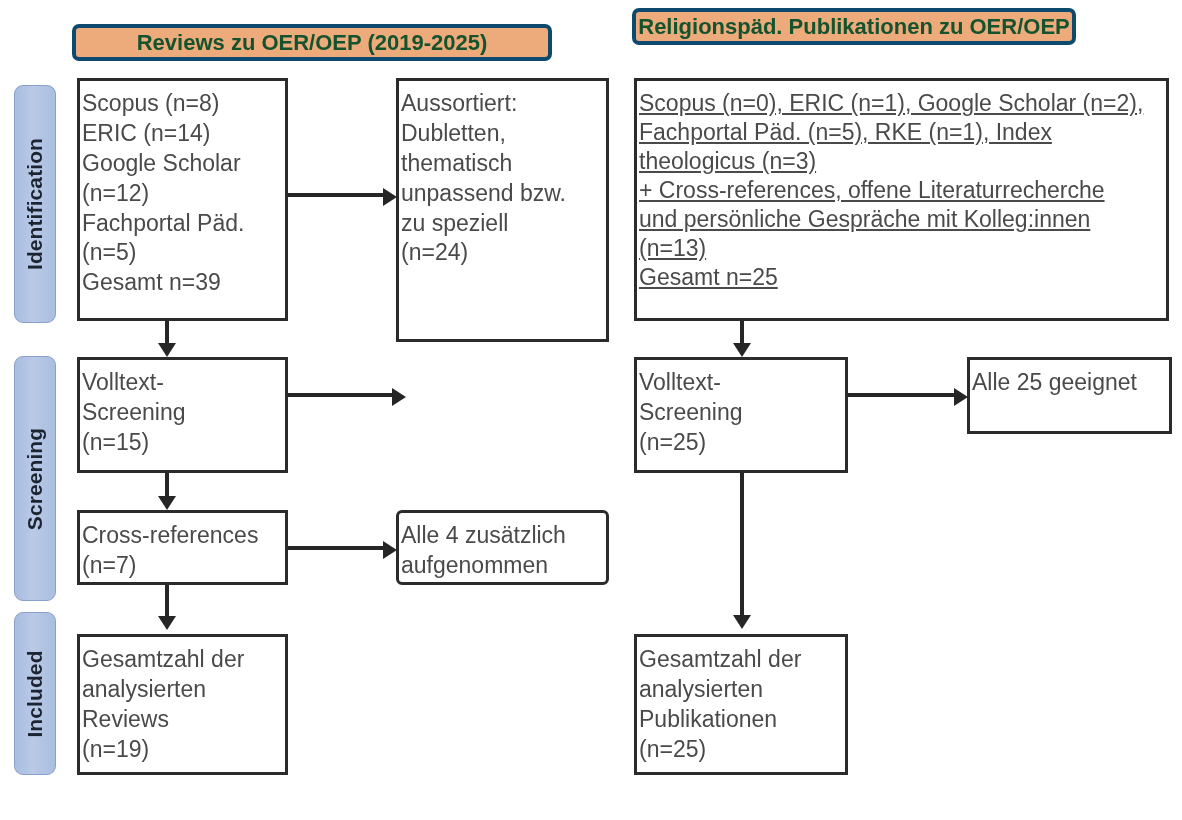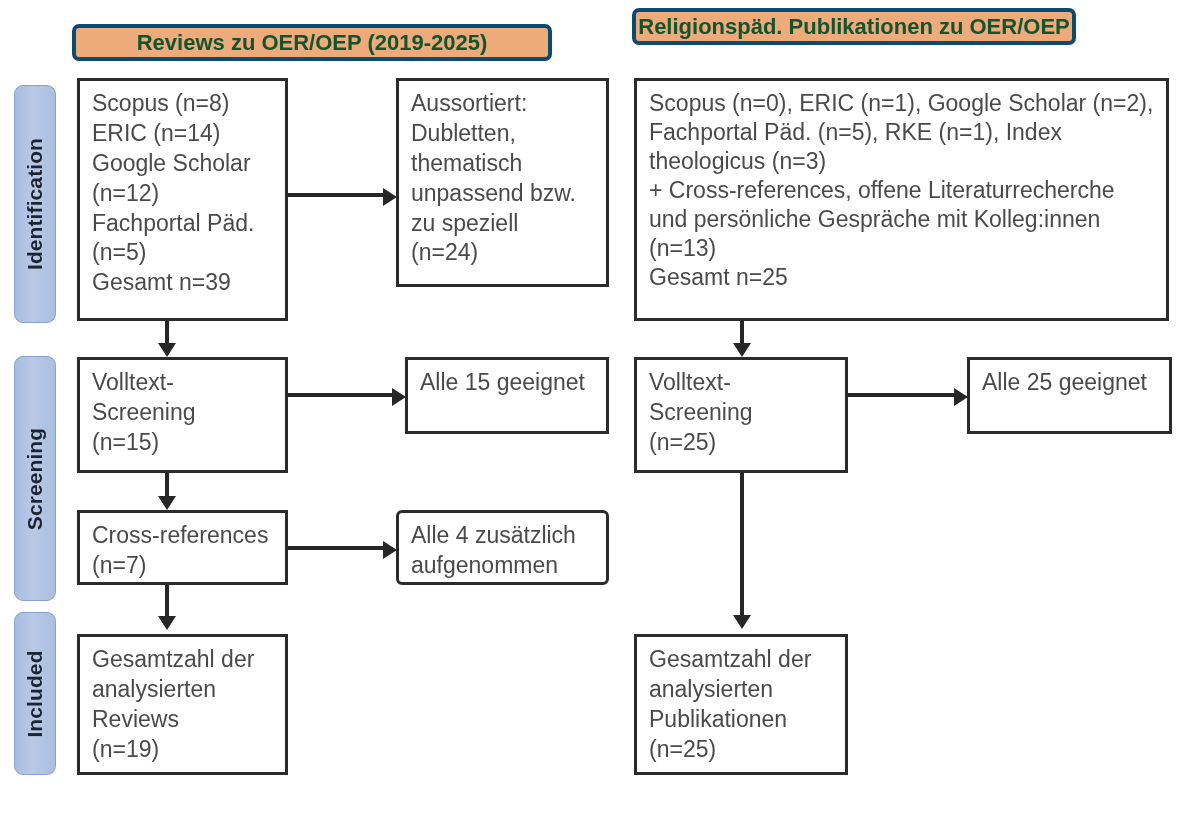--- a/index.html
+++ b/index.html
@@ -62,7 +62,7 @@
     background: #ffffff;
     border: 3px solid #2b2b2b;
     box-sizing: border-box;
-    padding: 8px 10px 6px 12px;
+    padding: 8px 10px 6px 2px;
     color: #4a4a4a;
     font-size: 23px;
     line-height: 1.30;

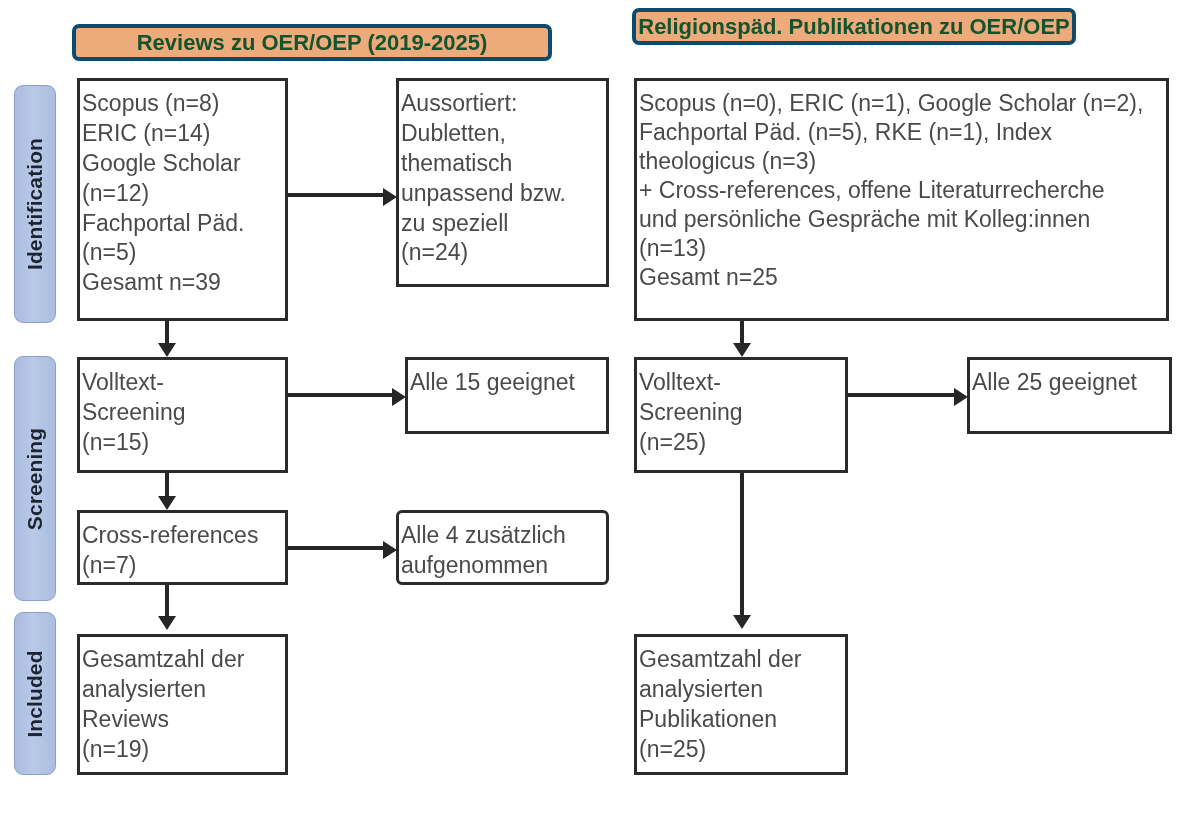--- a/index.html
+++ b/index.html
@@ -126,7 +126,7 @@
 (n=5)
 Gesamt n=39</div>
 
-  <div class="box" style="left:396px; top:78px; width:213px; height:209px;">Aussortiert:
+  <div class="box" style="left:396px; top:78px; width:213px; height:264px;">Aussortiert:
 Dubletten,
 thematisch
 unpassend bzw.

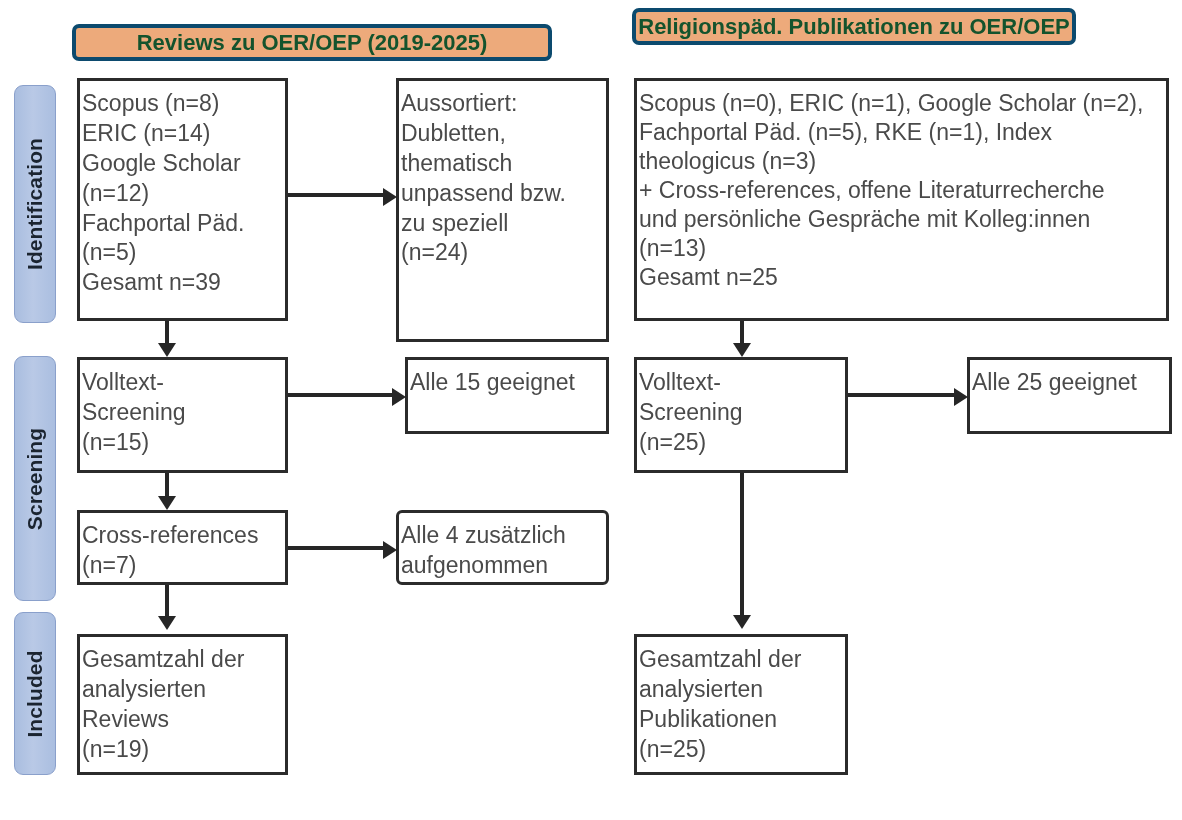--- a/index.html
+++ b/index.html
@@ -70,7 +70,7 @@
     white-space: pre-line;
     overflow: hidden;
   }
-  .box.tight { line-height: 1.26; }
+  .box.tight { line-height: 1.26; text-decoration: underline; }
 
   
   .vline {

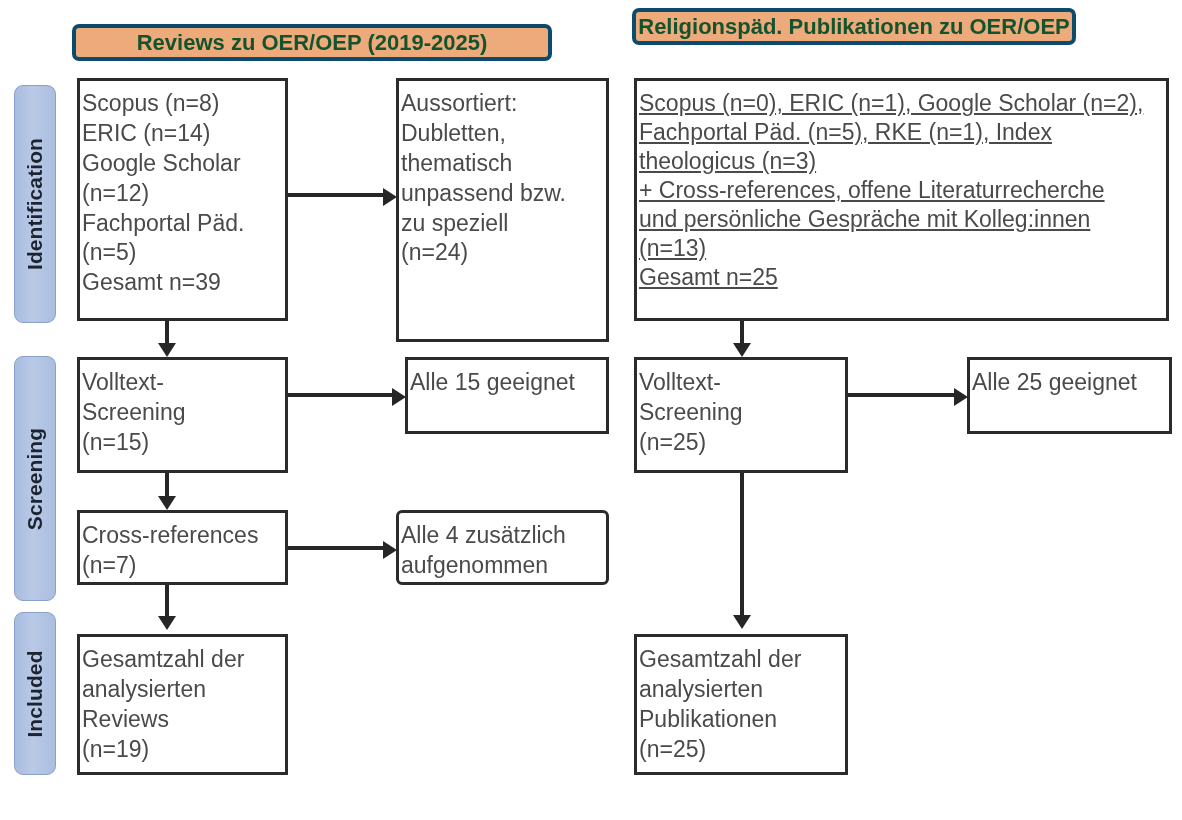--- a/index.html
+++ b/index.html
@@ -143,7 +143,6 @@
 Screening
 (n=15)</div>
 
-  <div class="box" style="left:405px; top:357px; width:204px; height:77px;">Alle 15 geeignet</div>
 
   <div class="hline" style="left:288px; top:393px; width:104px;"></div>
   <div class="arrow-right" style="left:392px; top:388px;"></div>

